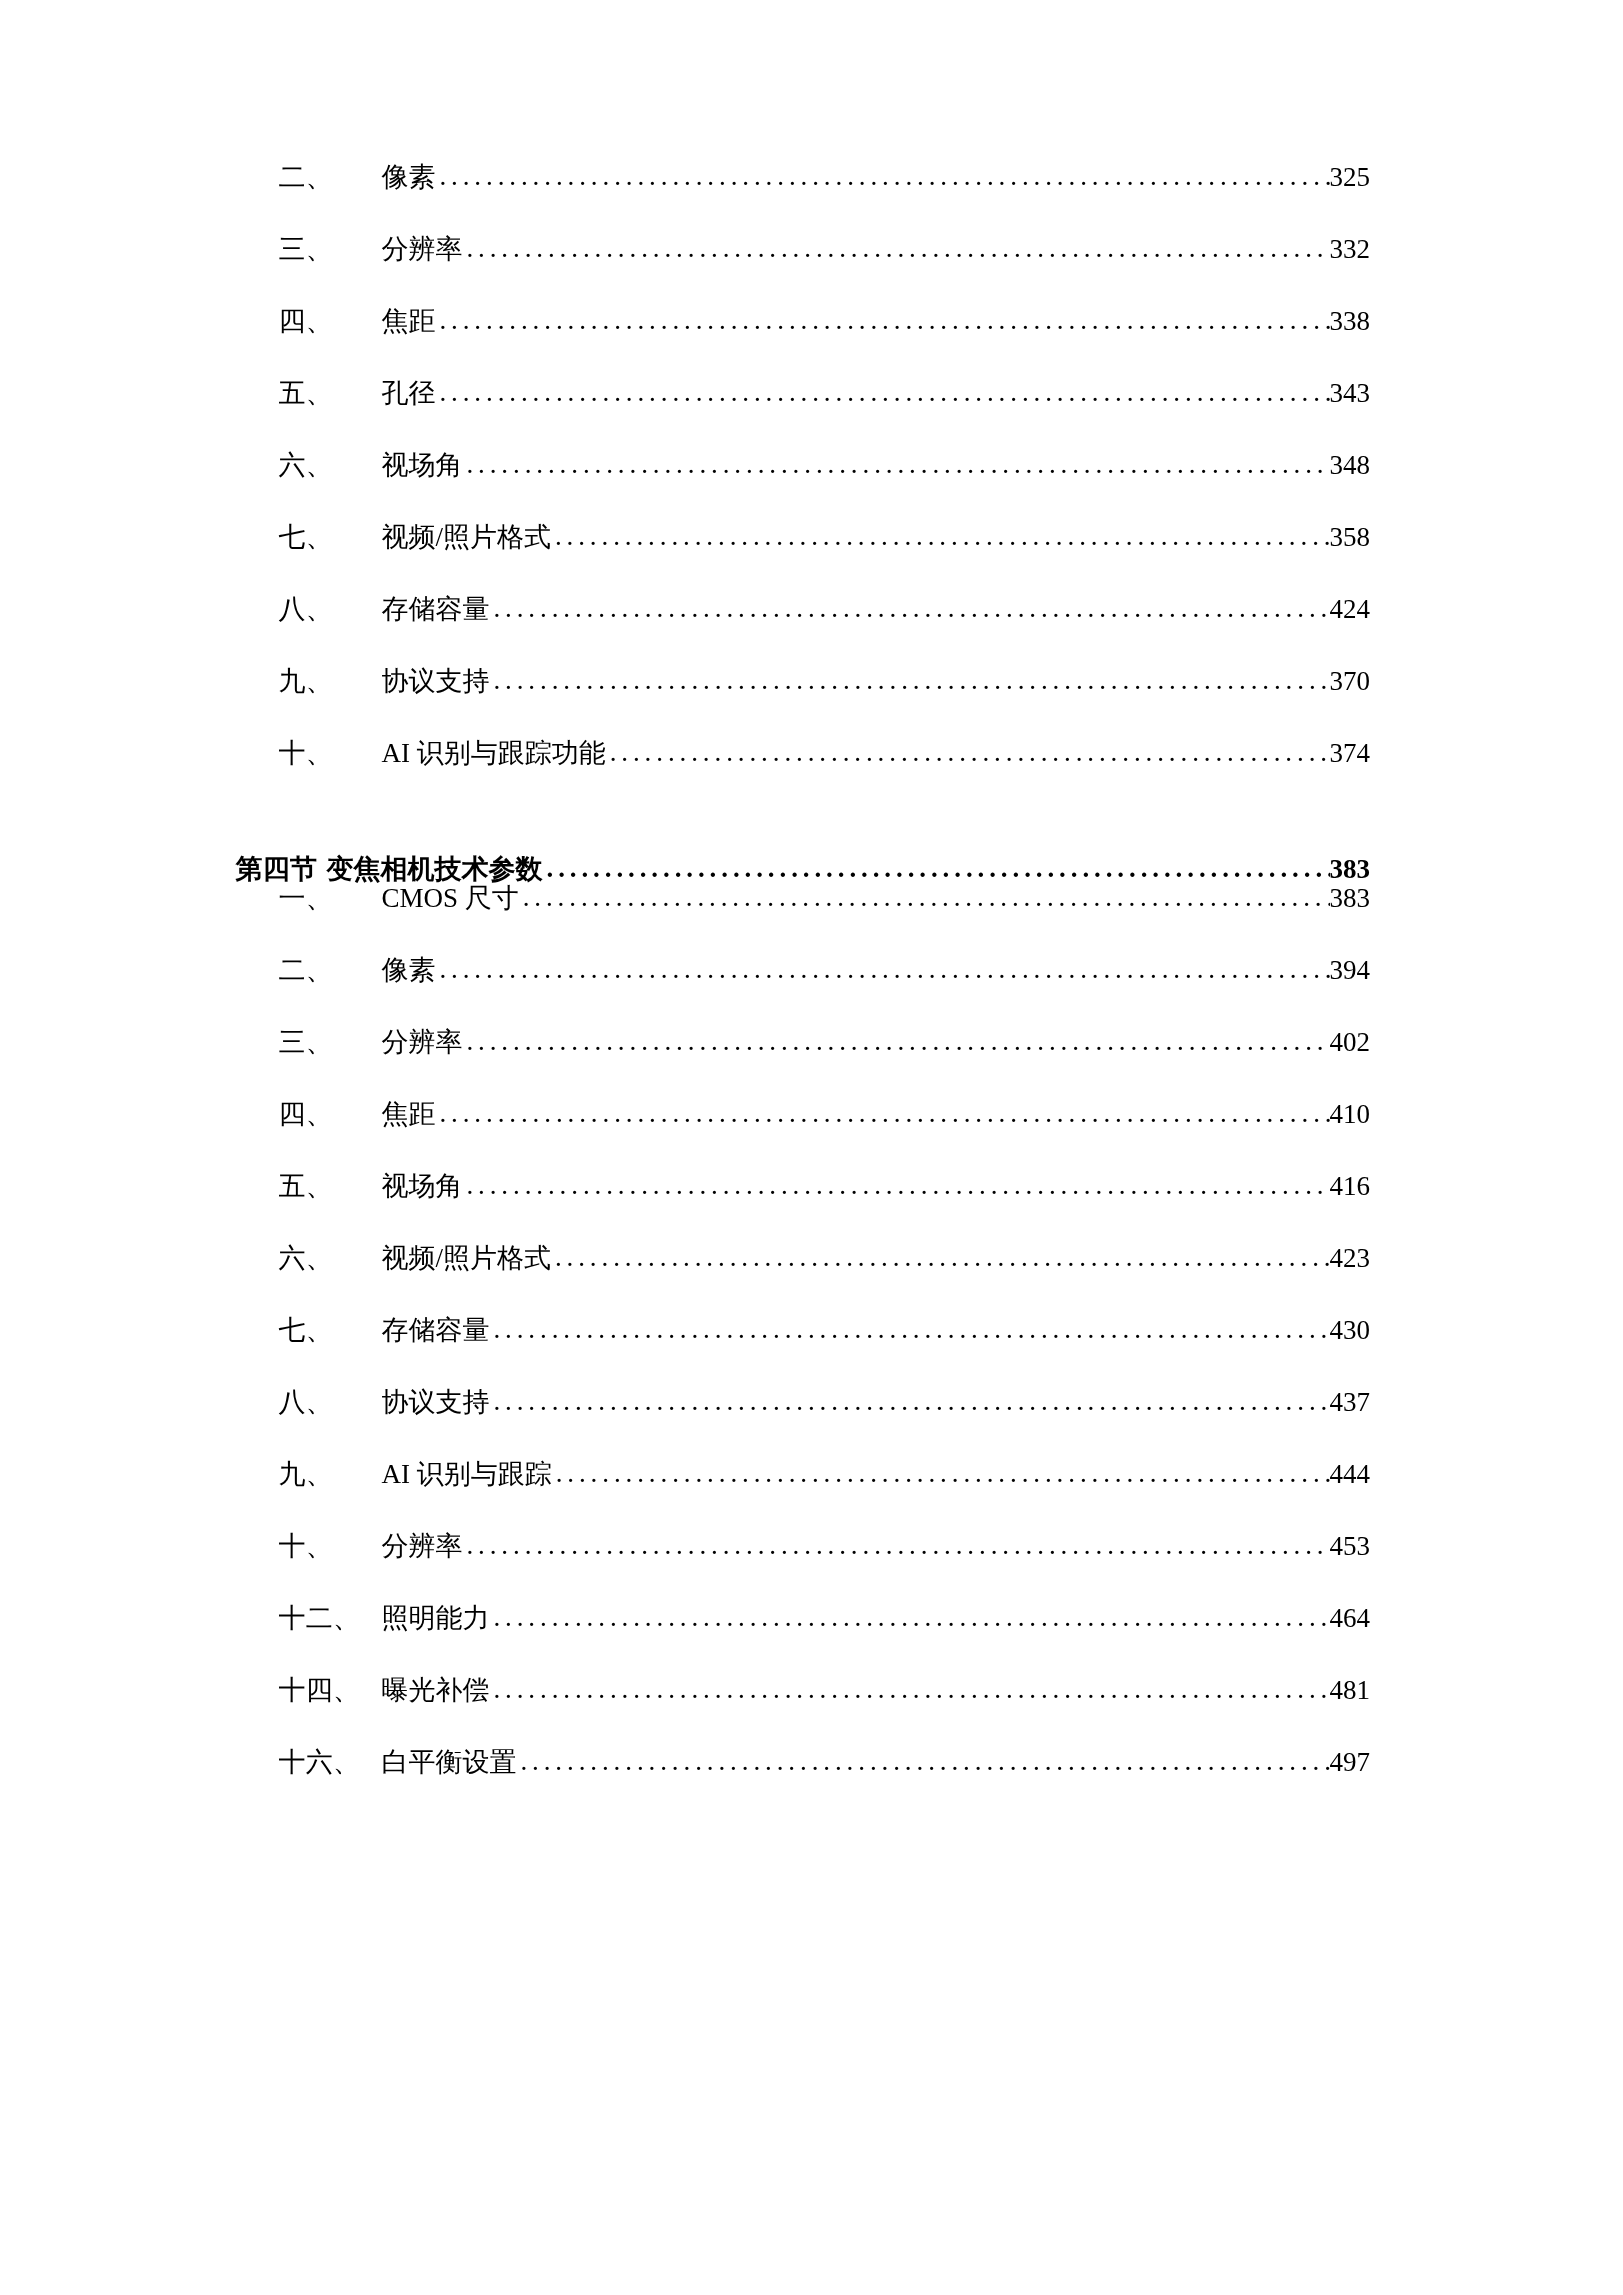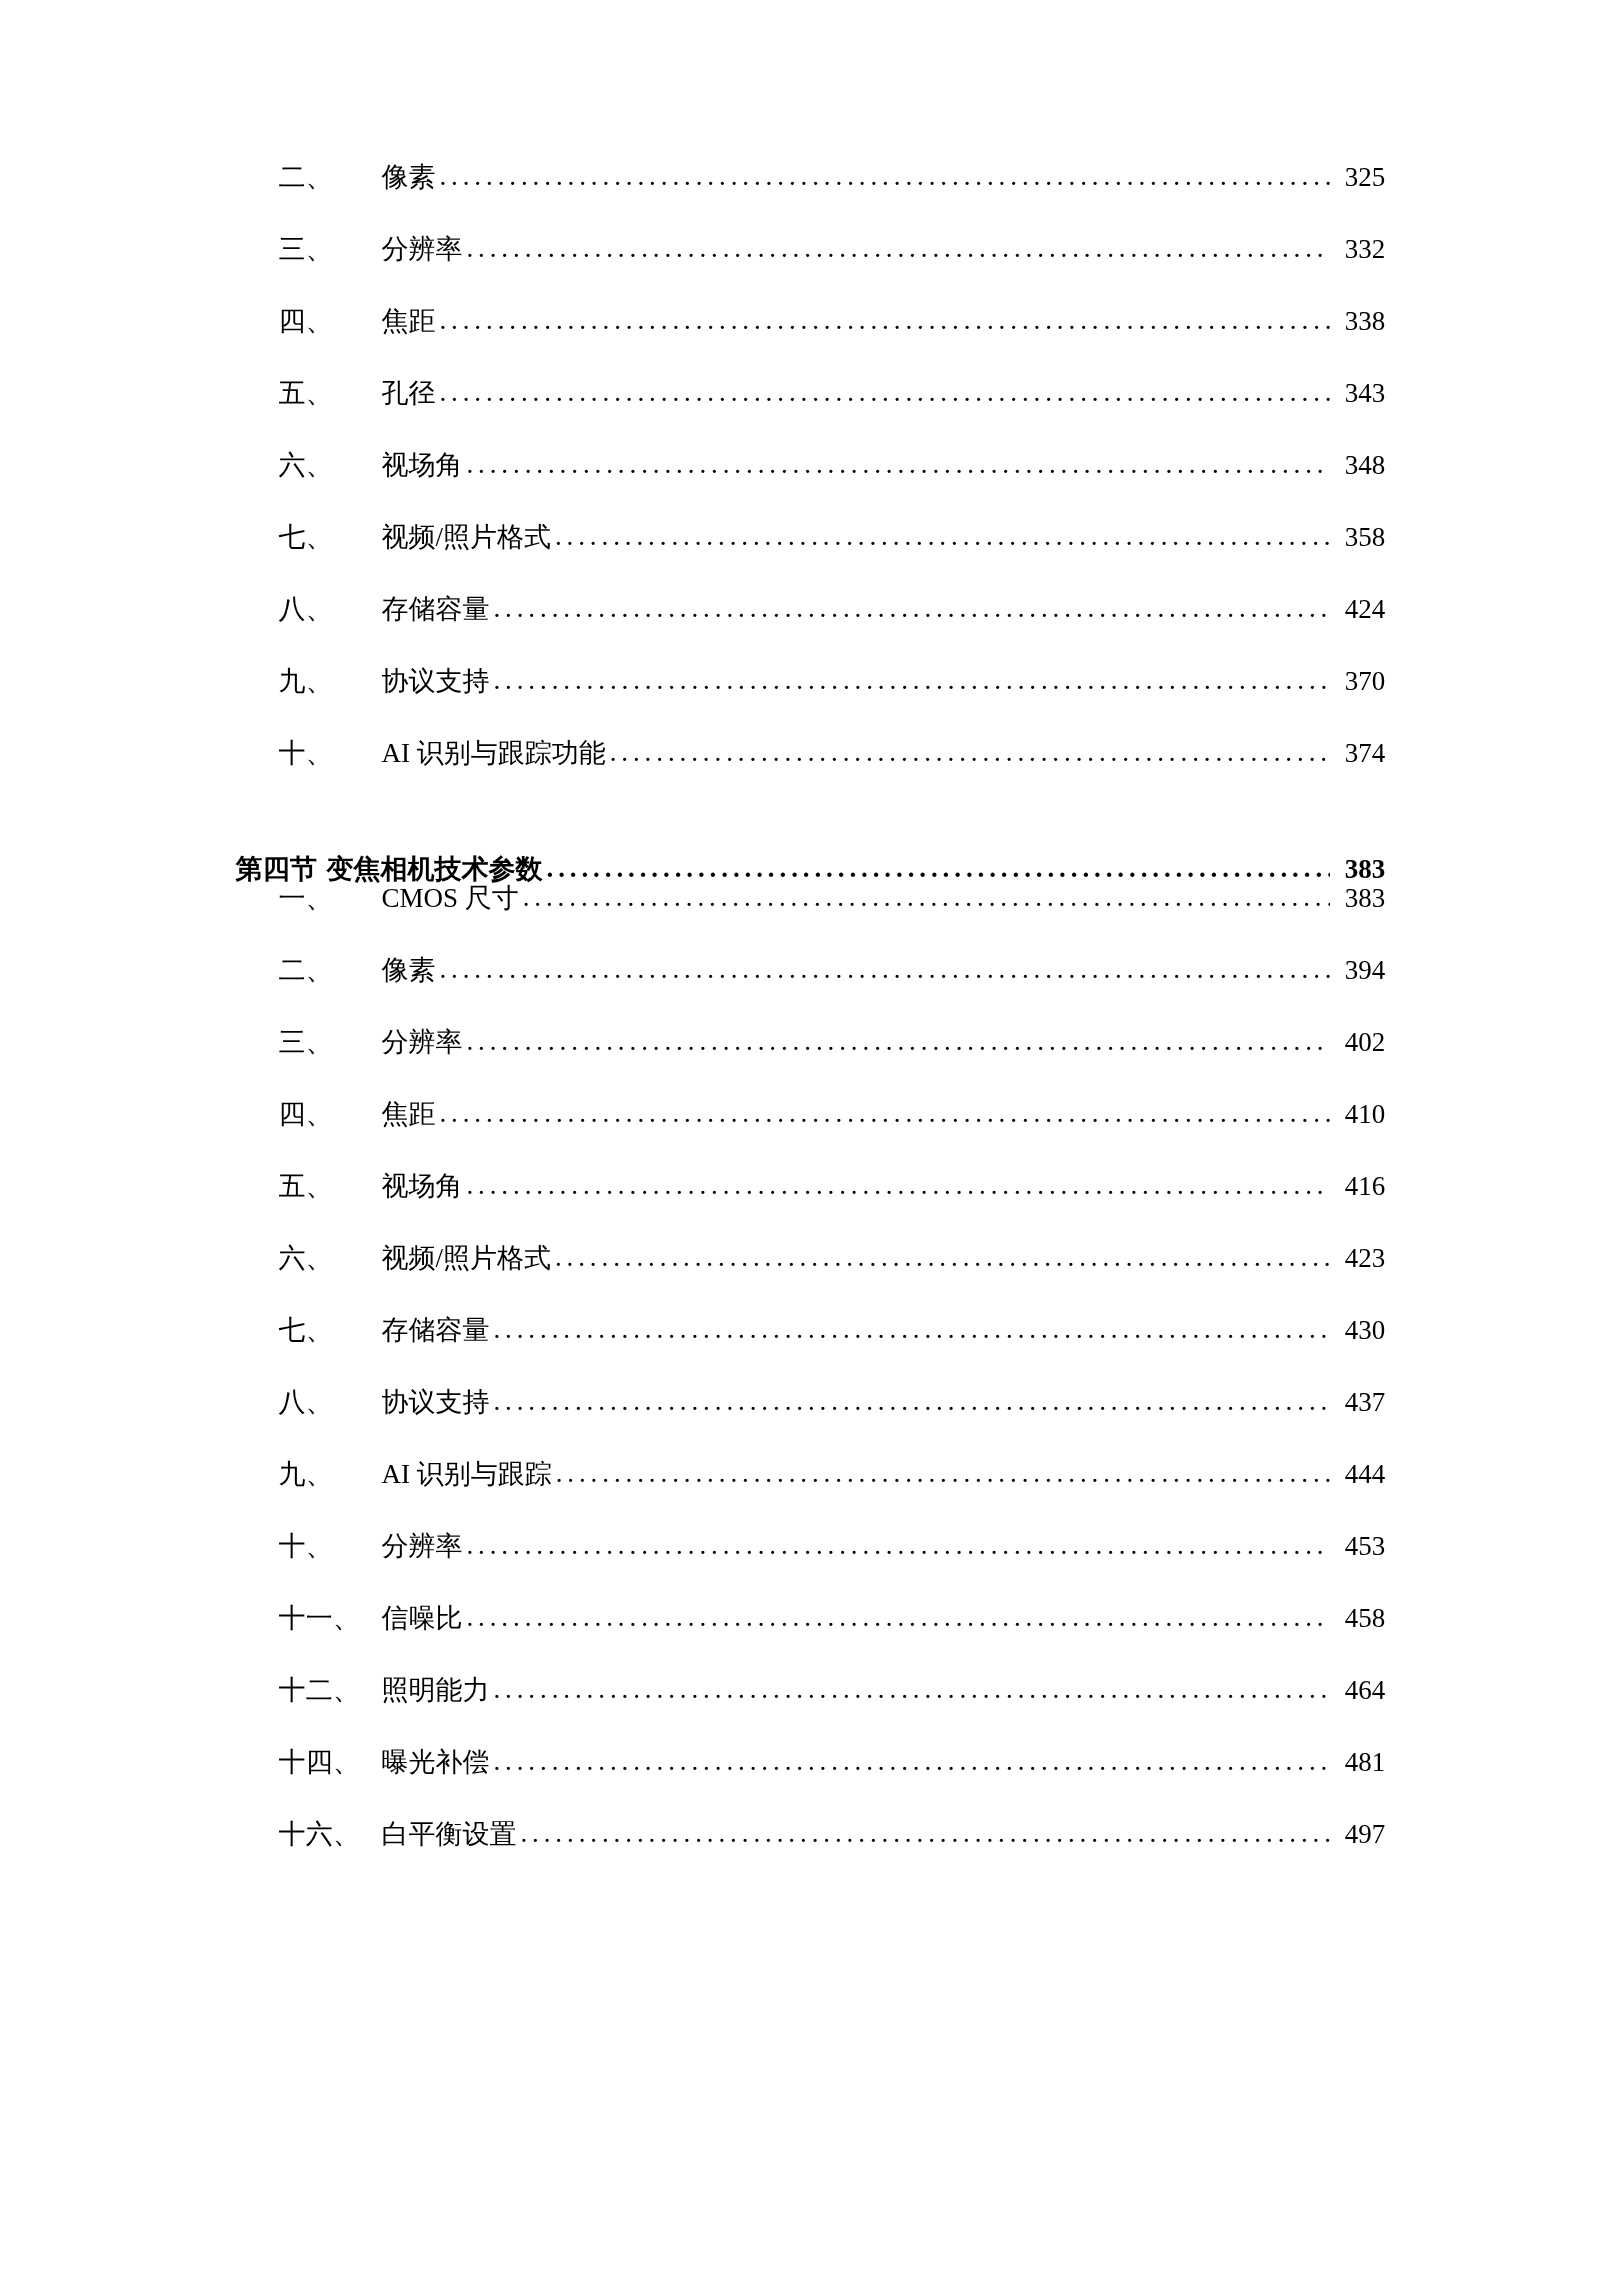--- a/index.html
+++ b/index.html
@@ -79,7 +79,7 @@
   .page-no {
     flex: 0 0 auto;
     width: 71px;
-    text-align: center;
+    text-align: left;
     white-space: nowrap;
     font-family: "Liberation Serif", "DejaVu Serif", serif;
   }

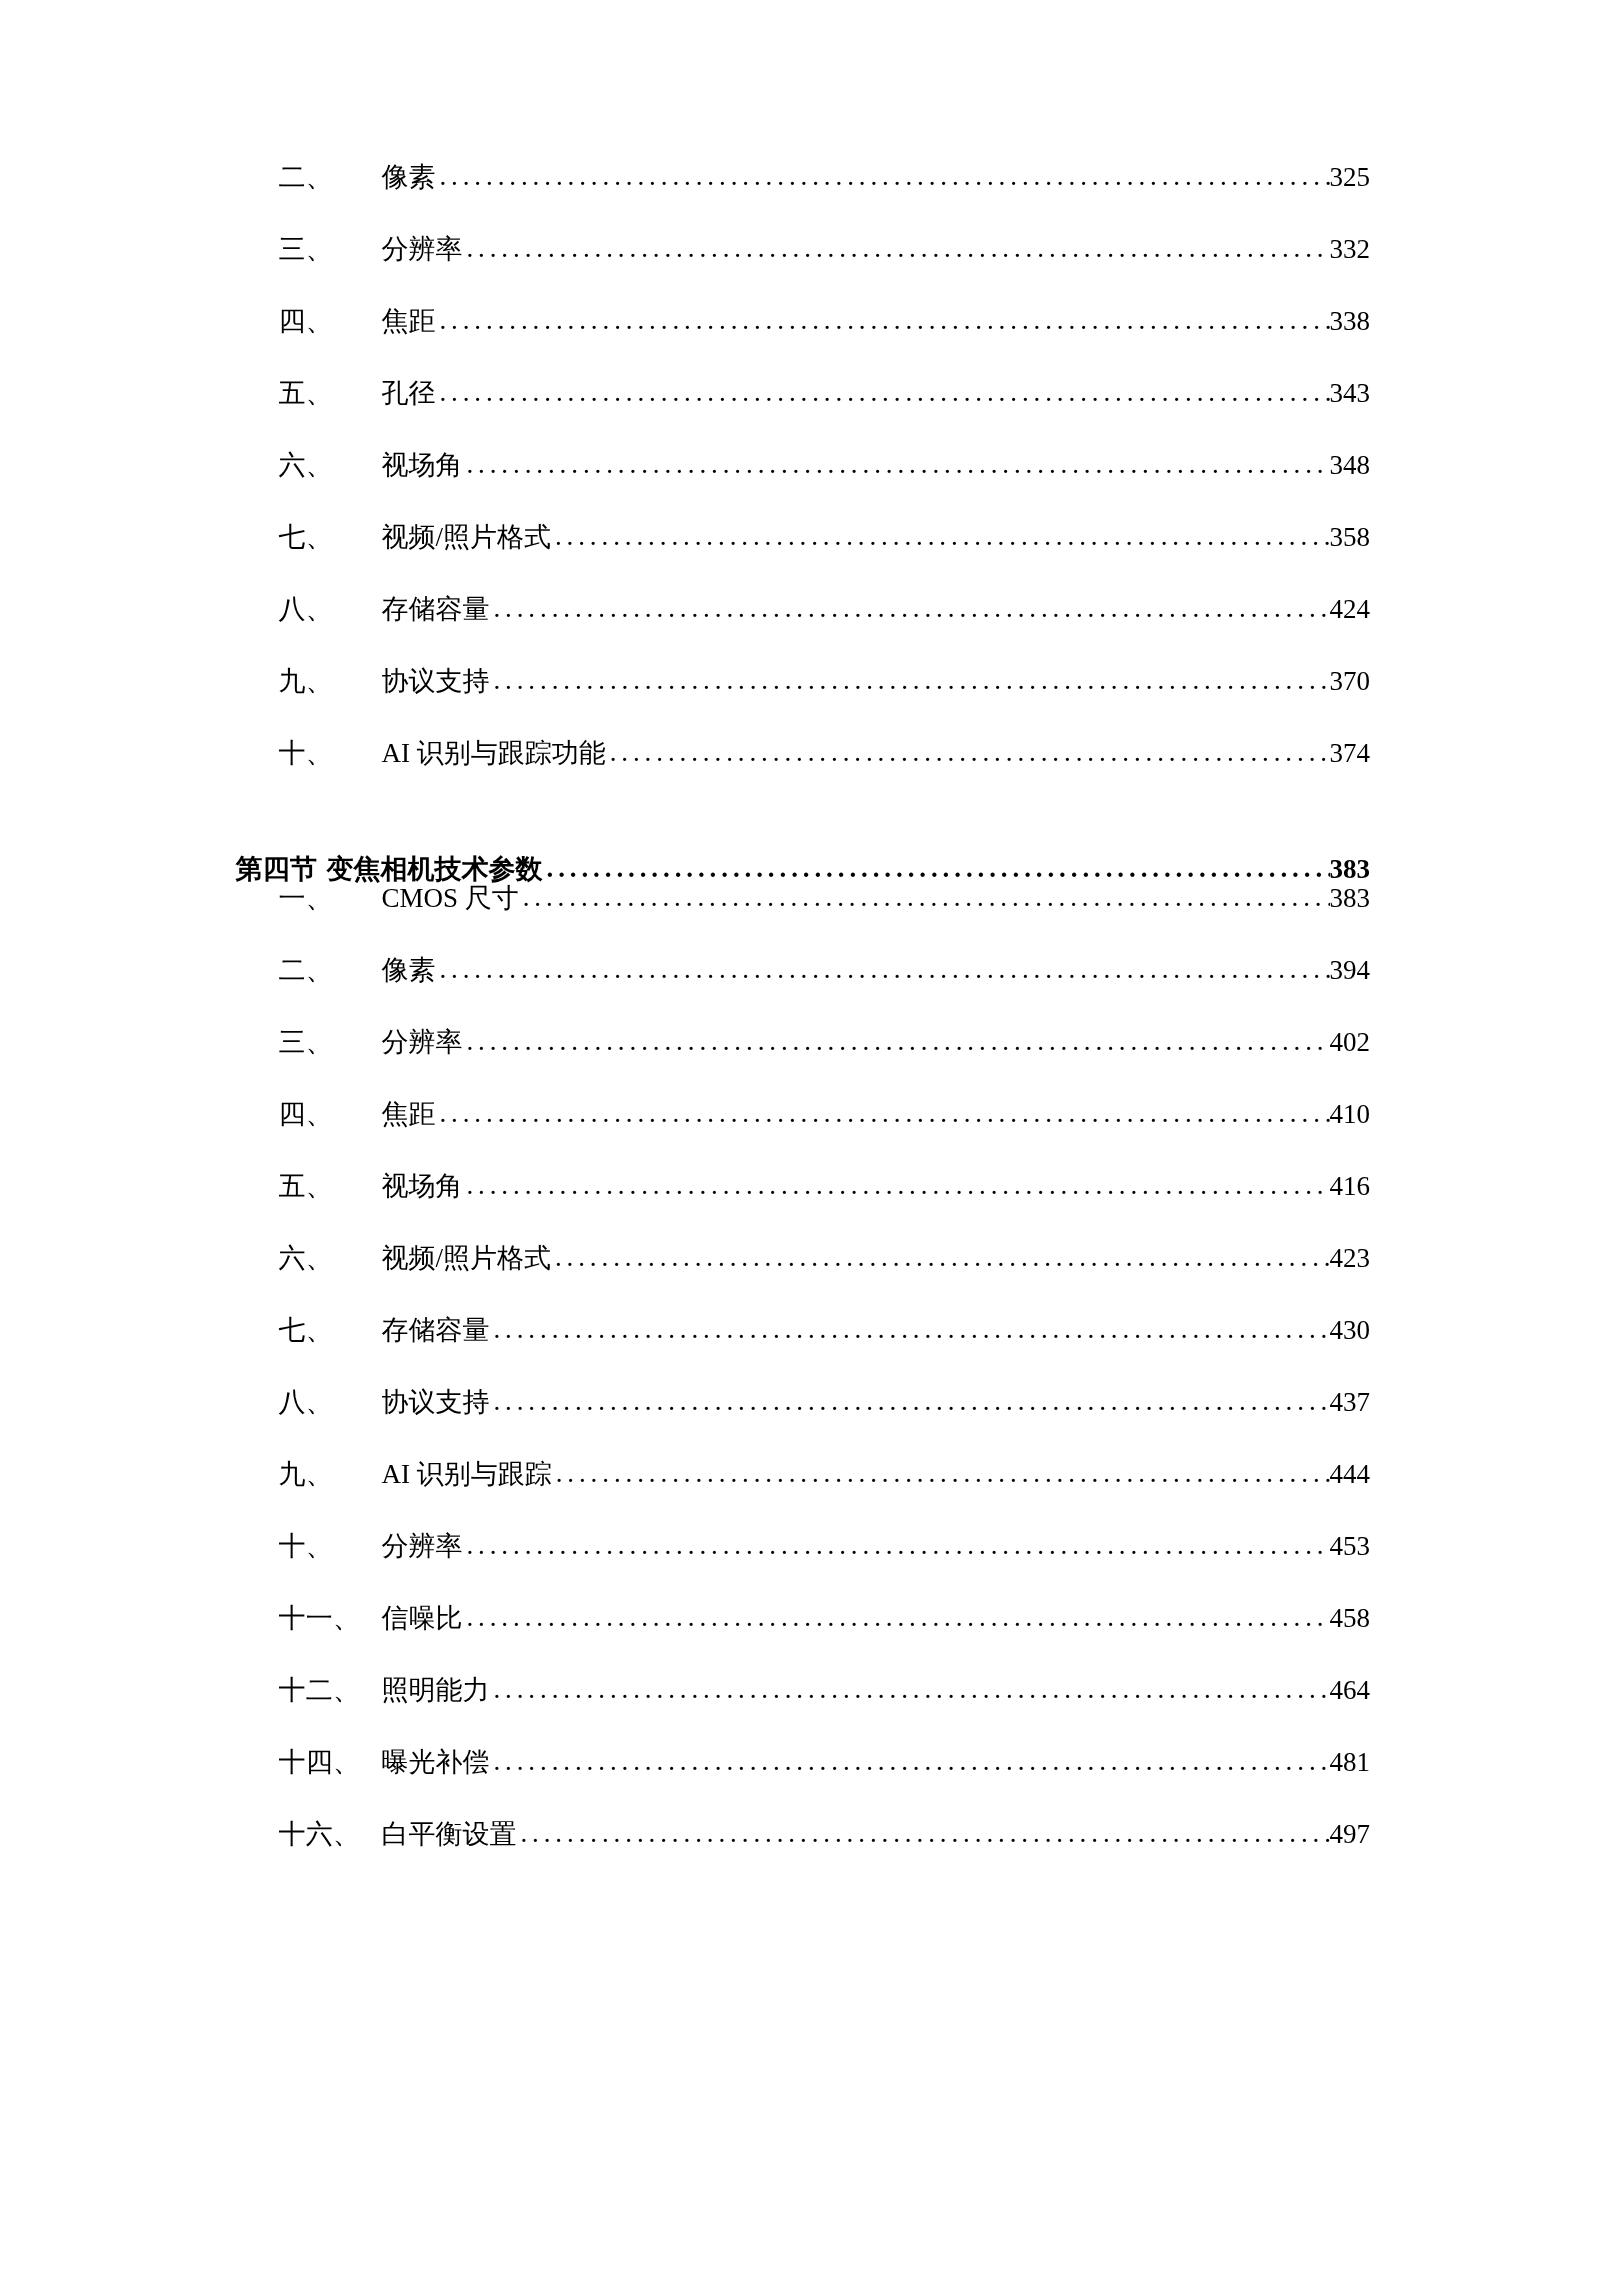--- a/index.html
+++ b/index.html
@@ -213,12 +213,6 @@
         <span class="page-no">453</span>
       </div>
       <div class="toc-row lvl-item">
-        <span class="num">十一、</span>
-        <span class="label">信噪比</span>
-        <span class="leader"></span>
-        <span class="page-no">458</span>
-      </div>
-      <div class="toc-row lvl-item">
         <span class="num">十二、</span>
         <span class="label">照明能力</span>
         <span class="leader"></span>

